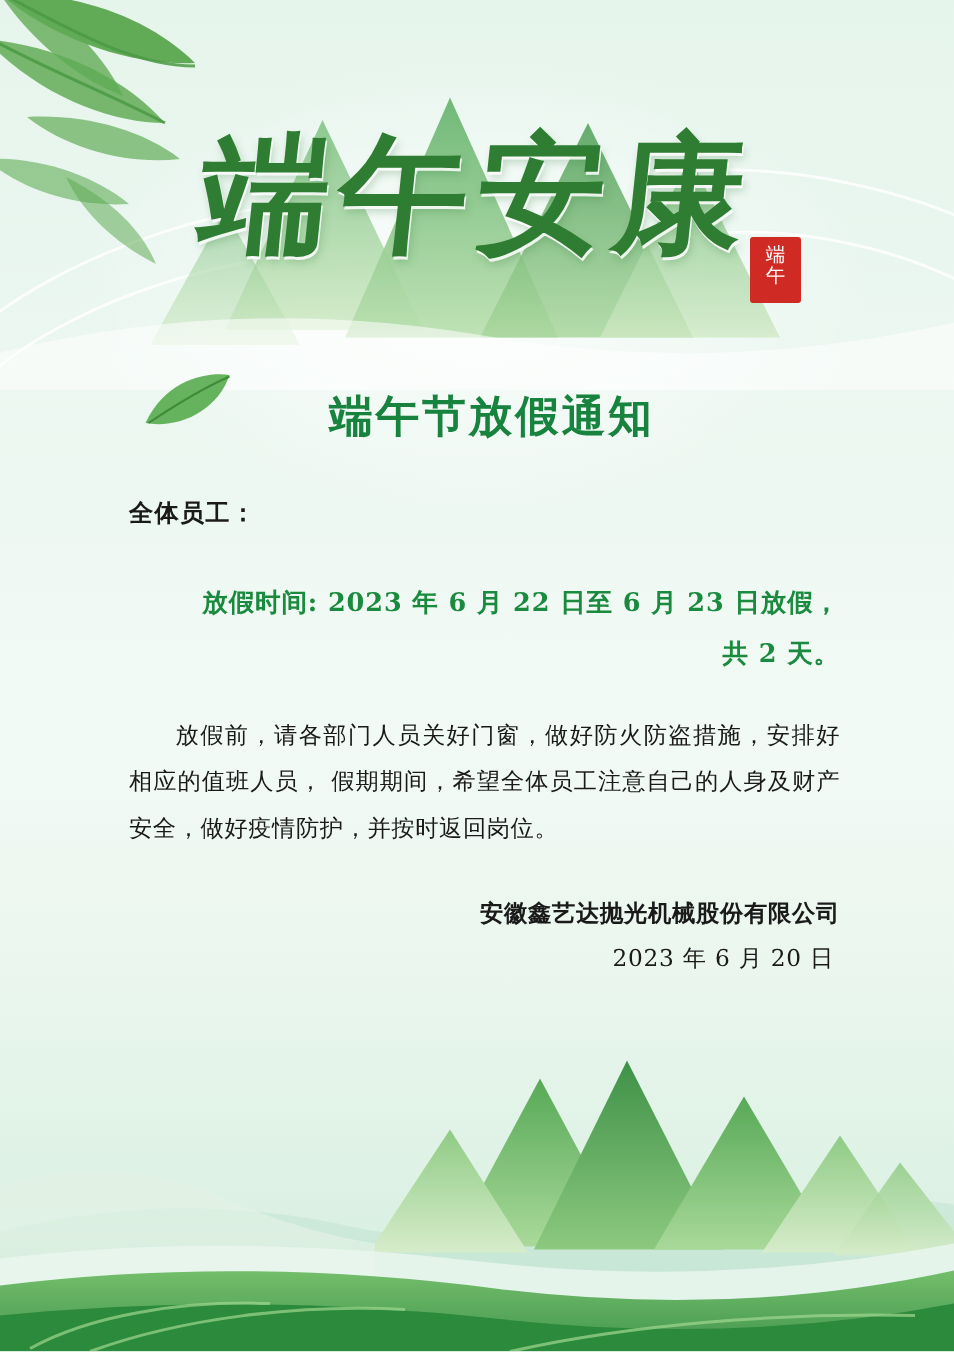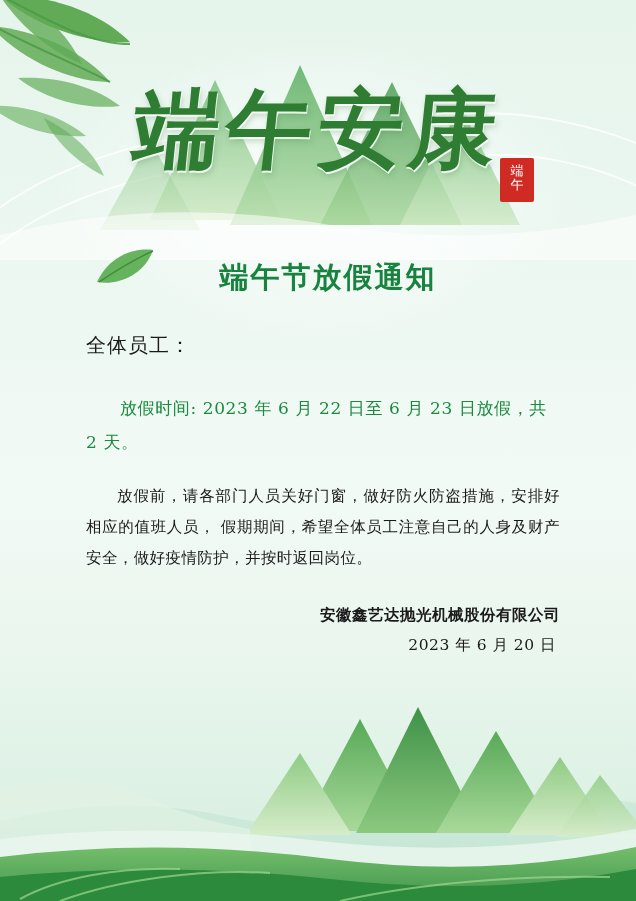--- a/index.html
+++ b/index.html
@@ -130,8 +130,8 @@
     font-family: "DejaVu Serif", serif;
   }
   .salutation {
-    font-size: 20px;
-    font-weight: normal;
+    font-size: 16px;
+    font-weight: bold;
     margin-bottom: 32px;
     letter-spacing: 1px;
   }

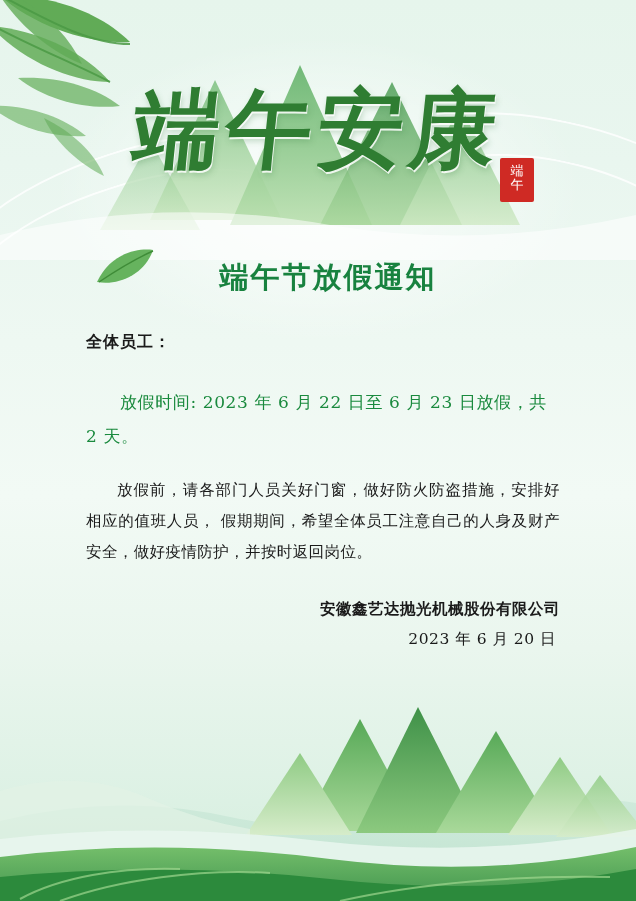--- a/index.html
+++ b/index.html
@@ -145,13 +145,14 @@
   }
   .highlight {
     font-size: 17px;
-    font-weight: normal;
+    font-weight: bold;
     color: #1a8a3e;
     line-height: 34px;
     text-indent: 2em;
     margin-top: 22px;
     margin-bottom: 22px;
     letter-spacing: 0.6px;
+    text-align: right;
   }
   .para.notice { margin-top: 22px; margin-bottom: 0; }
 

